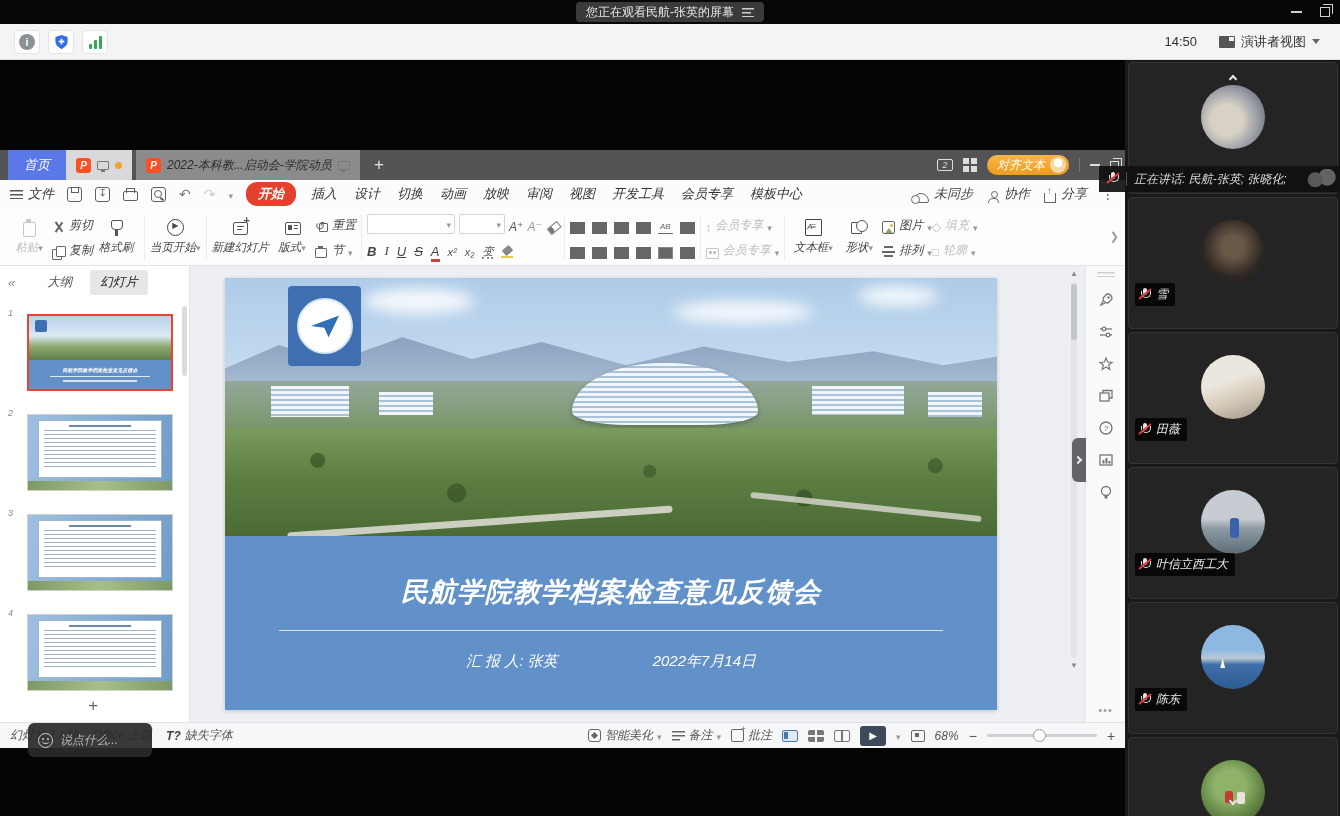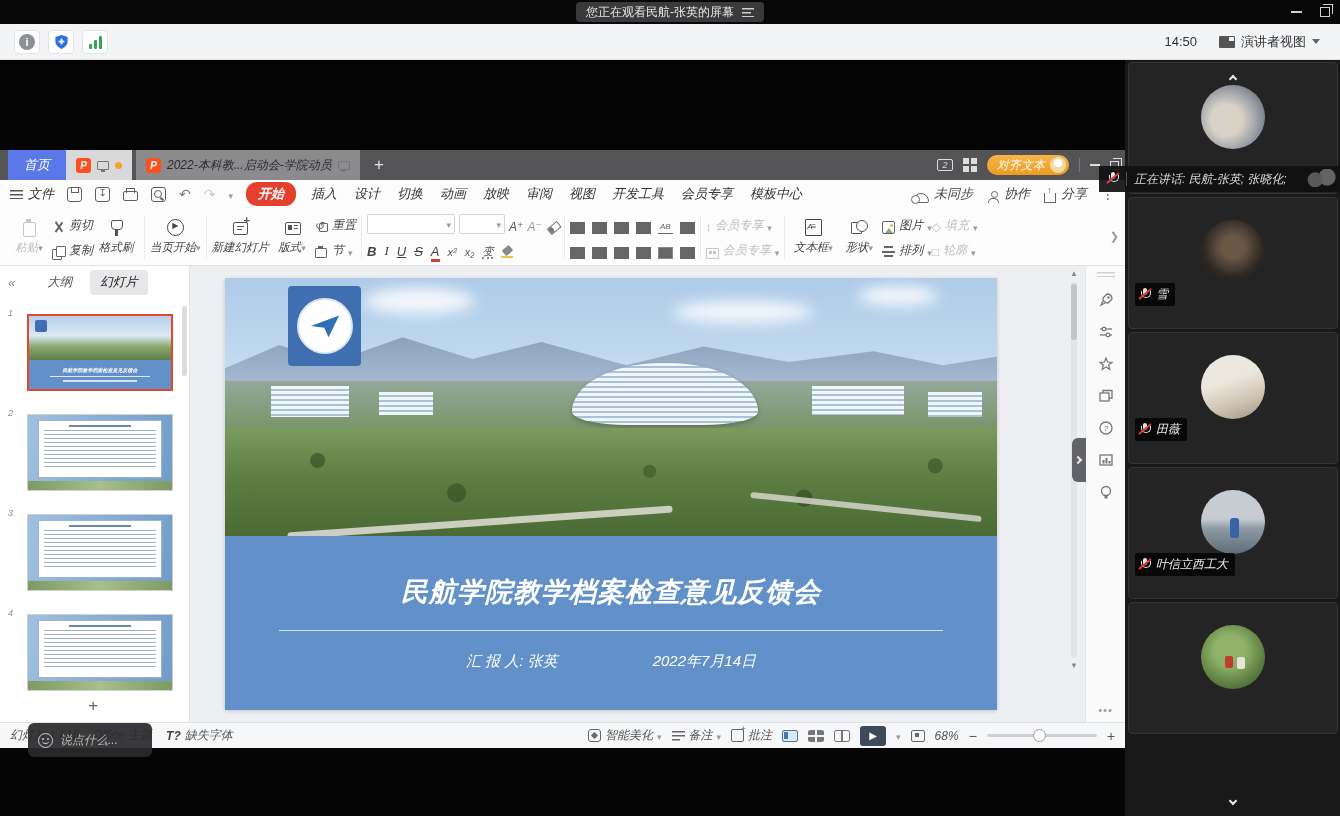--- a/index.html
+++ b/index.html
@@ -816,6 +816,15 @@
         </div>
       </div>
       <div class="tile">
+        <div class="avatar av5"></div>
+        <div class="nametag">
+          <span class="mic">
+              <i></i>
+            </span>
+          <span>陈东</span>
+        </div>
+      </div>
+      <div class="tile">
         <div class="avatar av6"></div>
       </div>
 

